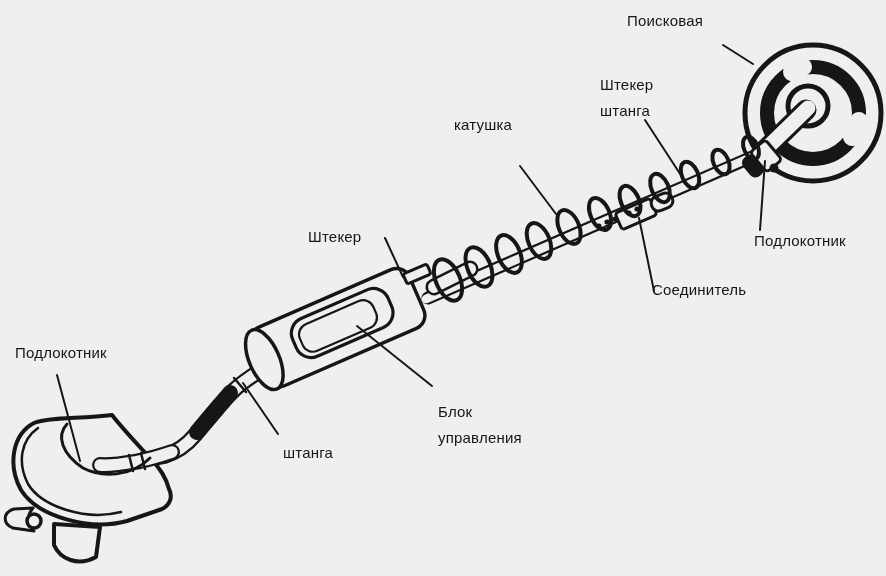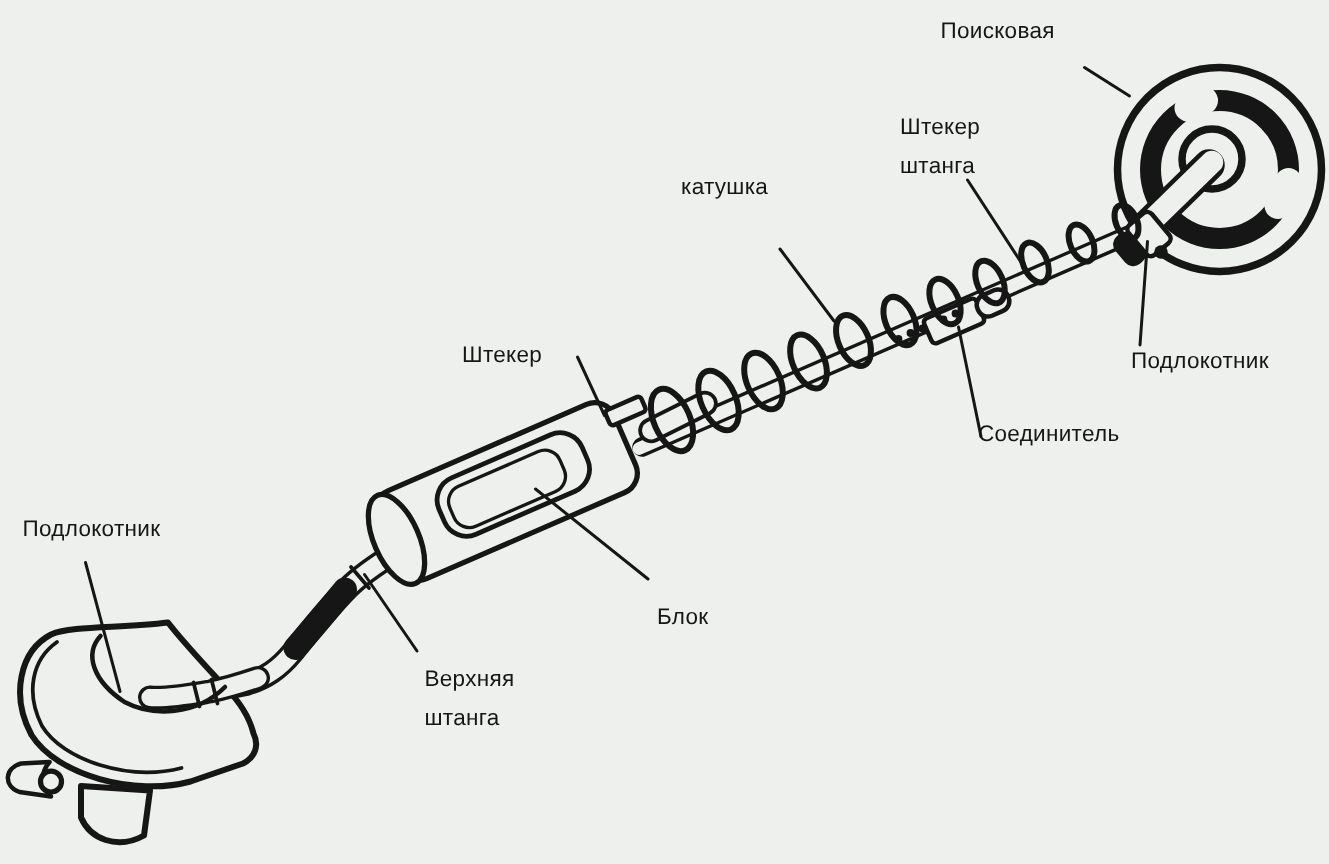--- a/index.html
+++ b/index.html
@@ -188,6 +188,7 @@
 
   <div class="lbl" style="left:438px;top:399px">
     <div>Блок</div>
+    <div>управления</div>
   </div>
 
   <div class="lbl" style="left:283px;top:440px">

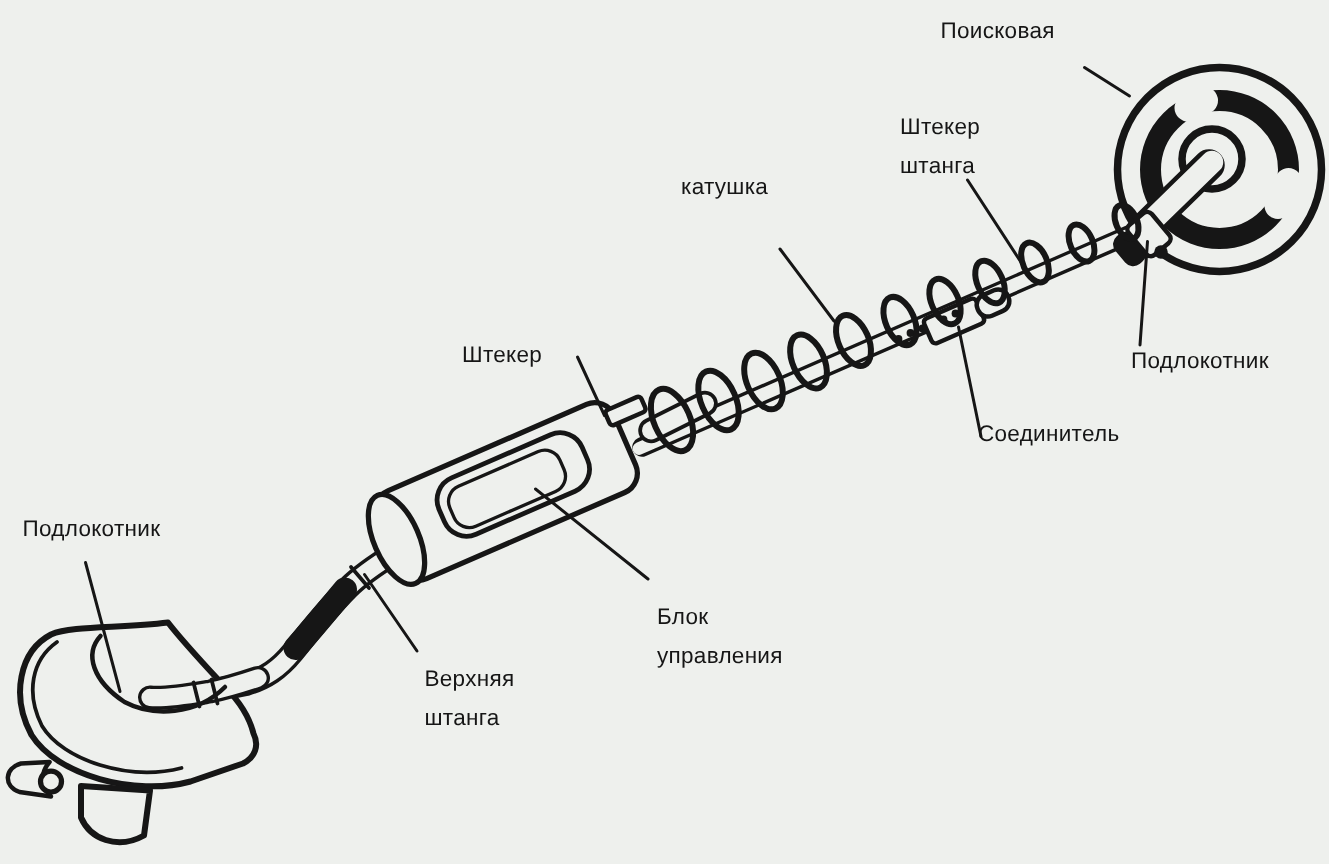--- a/index.html
+++ b/index.html
@@ -192,7 +192,6 @@
   </div>
 
   <div class="lbl" style="left:283px;top:440px">
-    <div>Верхняя</div>
     <div>штанга</div>
   </div>
 

